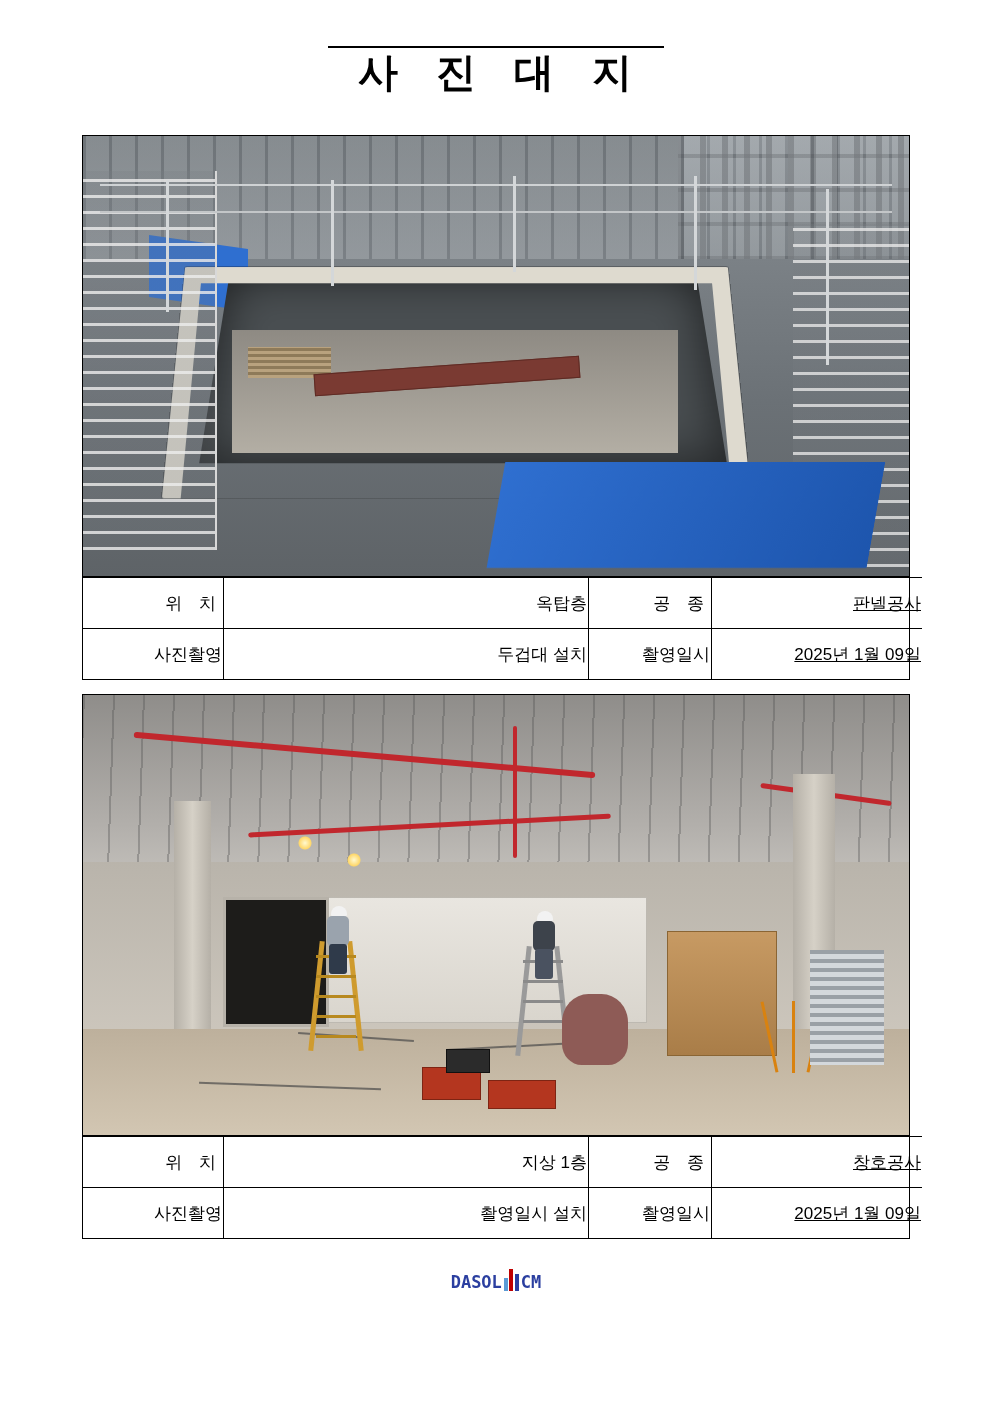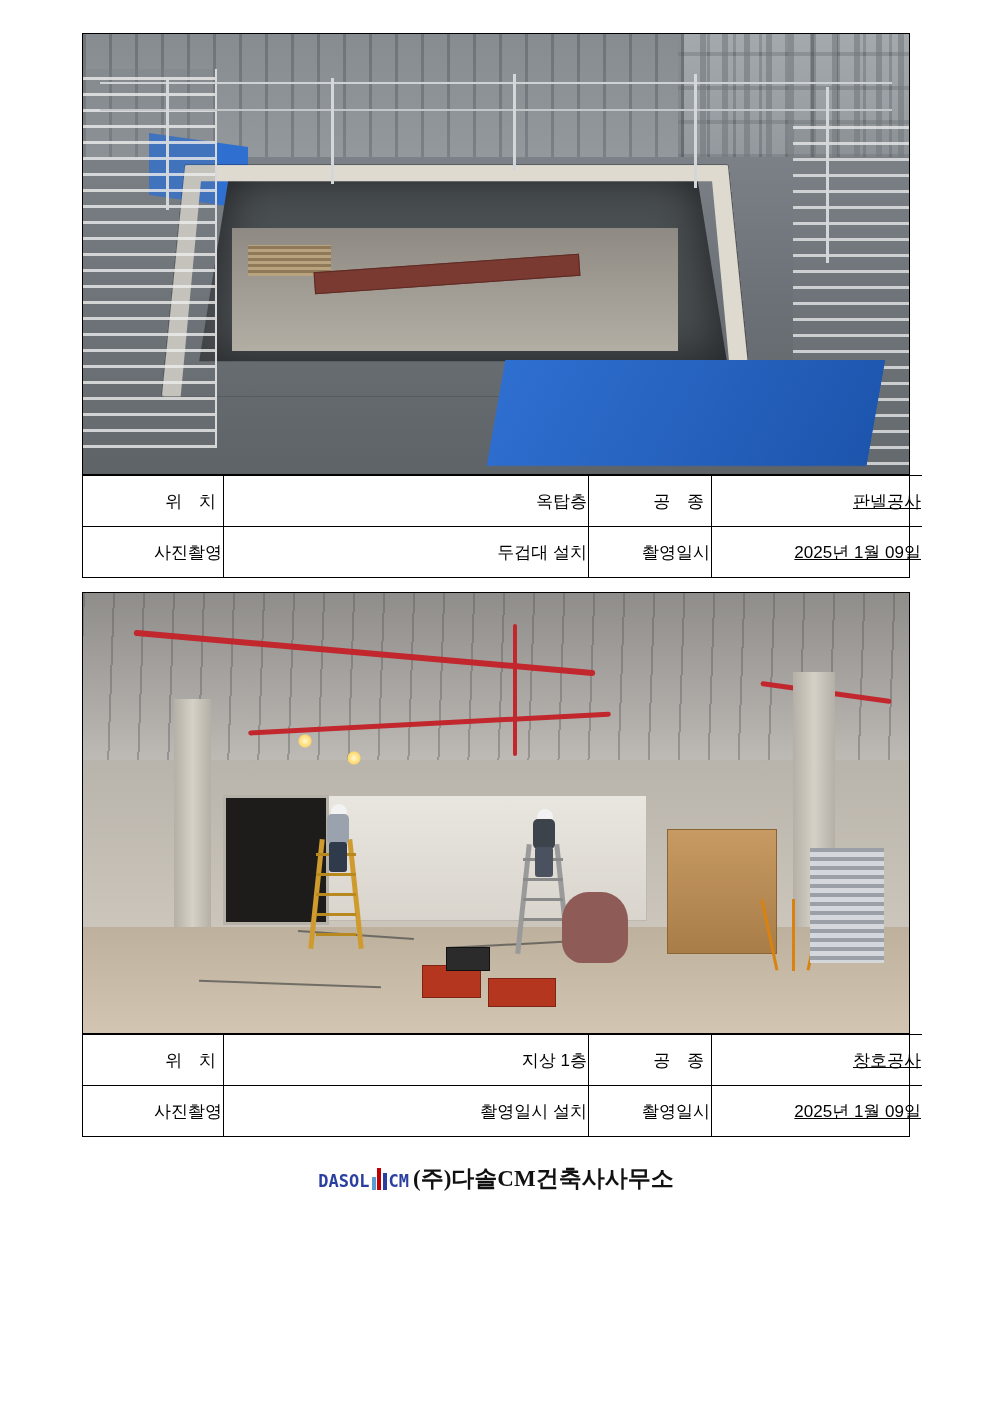--- a/index.html
+++ b/index.html
@@ -292,6 +292,9 @@
 
 <div class="page">
 
+  <div class="title-wrap">
+    <div class="title">사 진 대 지</div>
+  </div>
 
   <div class="block first">
 

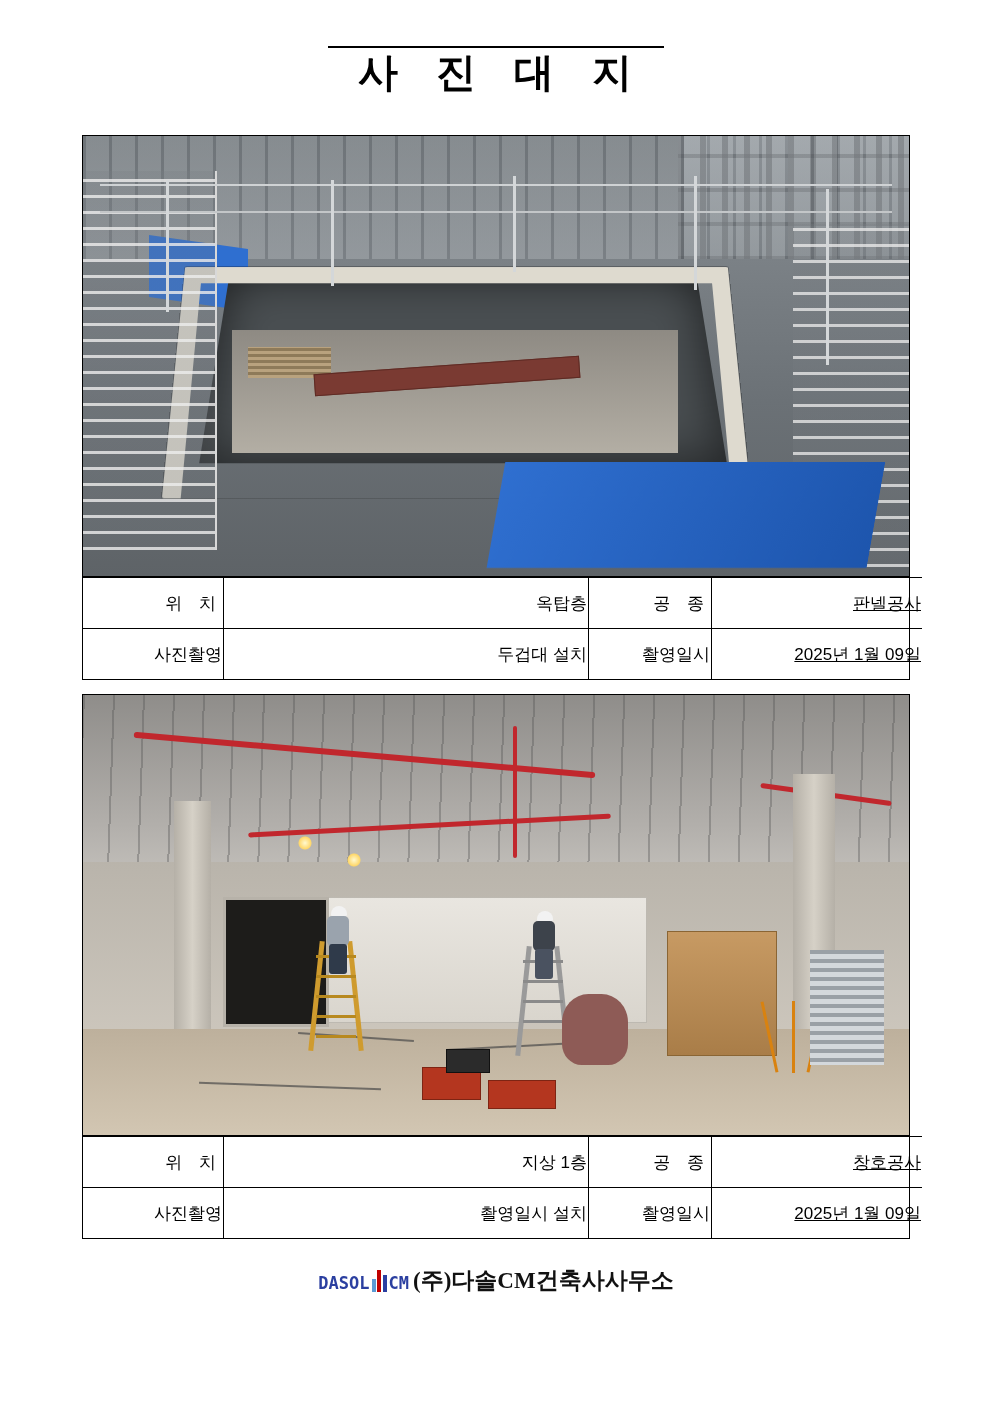--- a/index.html
+++ b/index.html
@@ -435,7 +435,6 @@
         </span>
       <span>CM</span>
     </span>
-    <span class="logo-text">(주)다솔CM건축사사무소</span>
   </div>
 
 </div>

